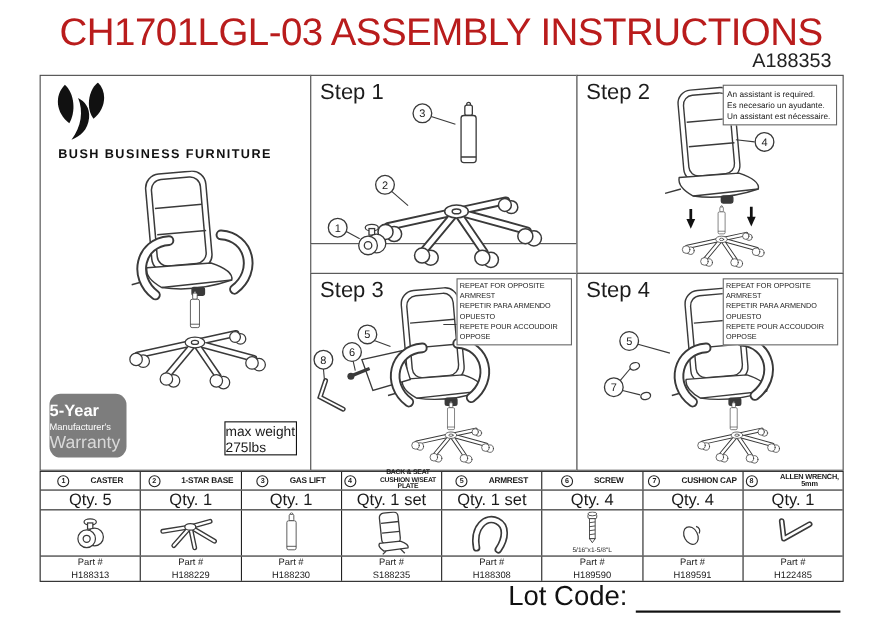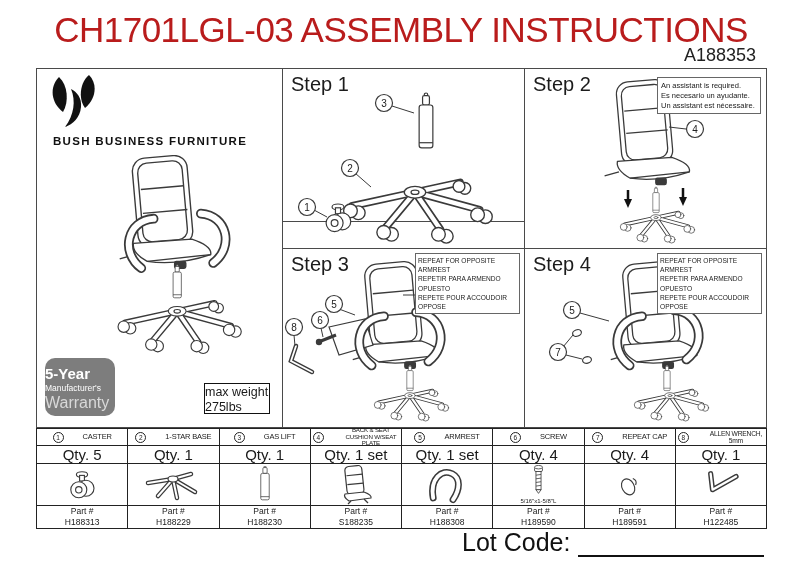--- a/index.html
+++ b/index.html
@@ -45,7 +45,7 @@
   .pt-cell{flex:1;min-width:0;border-right:1px solid #222;display:flex;align-items:center;
            justify-content:center;box-sizing:border-box;}
   .pt-cell:last-child{border-right:none;}
-  .pt-head .pt-cell{height:16px;gap:19px;padding:0 2px;}
+  .pt-head .pt-cell{height:16px;gap:19px;padding:0 2px;font-weight:bold;}
   .circ{flex:0 0 auto;width:9px;height:9px;border:1px solid #222;border-radius:50%;
         font-size:6.5px;line-height:9px;text-align:center;}
   .pname{font-size:7.5px;letter-spacing:-0.2px;text-align:center;line-height:1.05;}

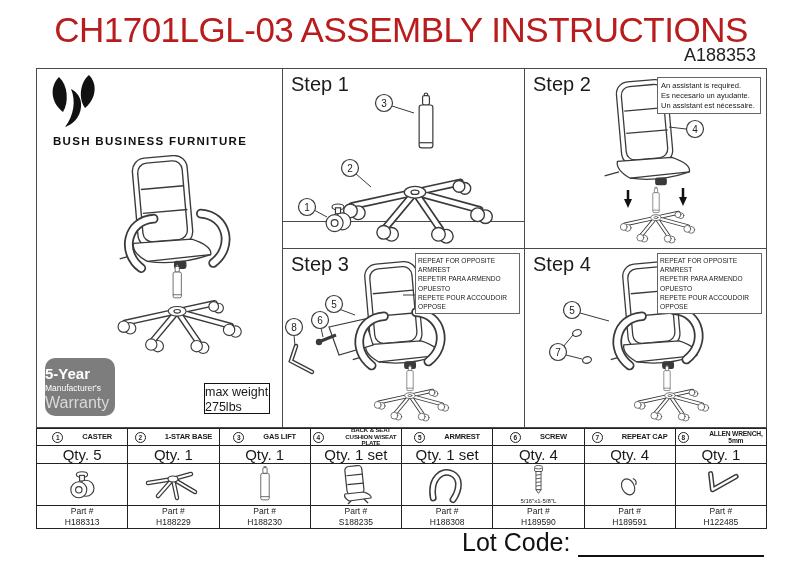--- a/index.html
+++ b/index.html
@@ -327,7 +327,7 @@
         </div>
       <div class="pt-cell">
         <span class="circ">7</span>
-        <span class="pname">REPEAT CAP</span>
+        <span class="pname">CUSHION CAP</span>
         </div>
       <div class="pt-cell">
         <span class="circ">8</span>

